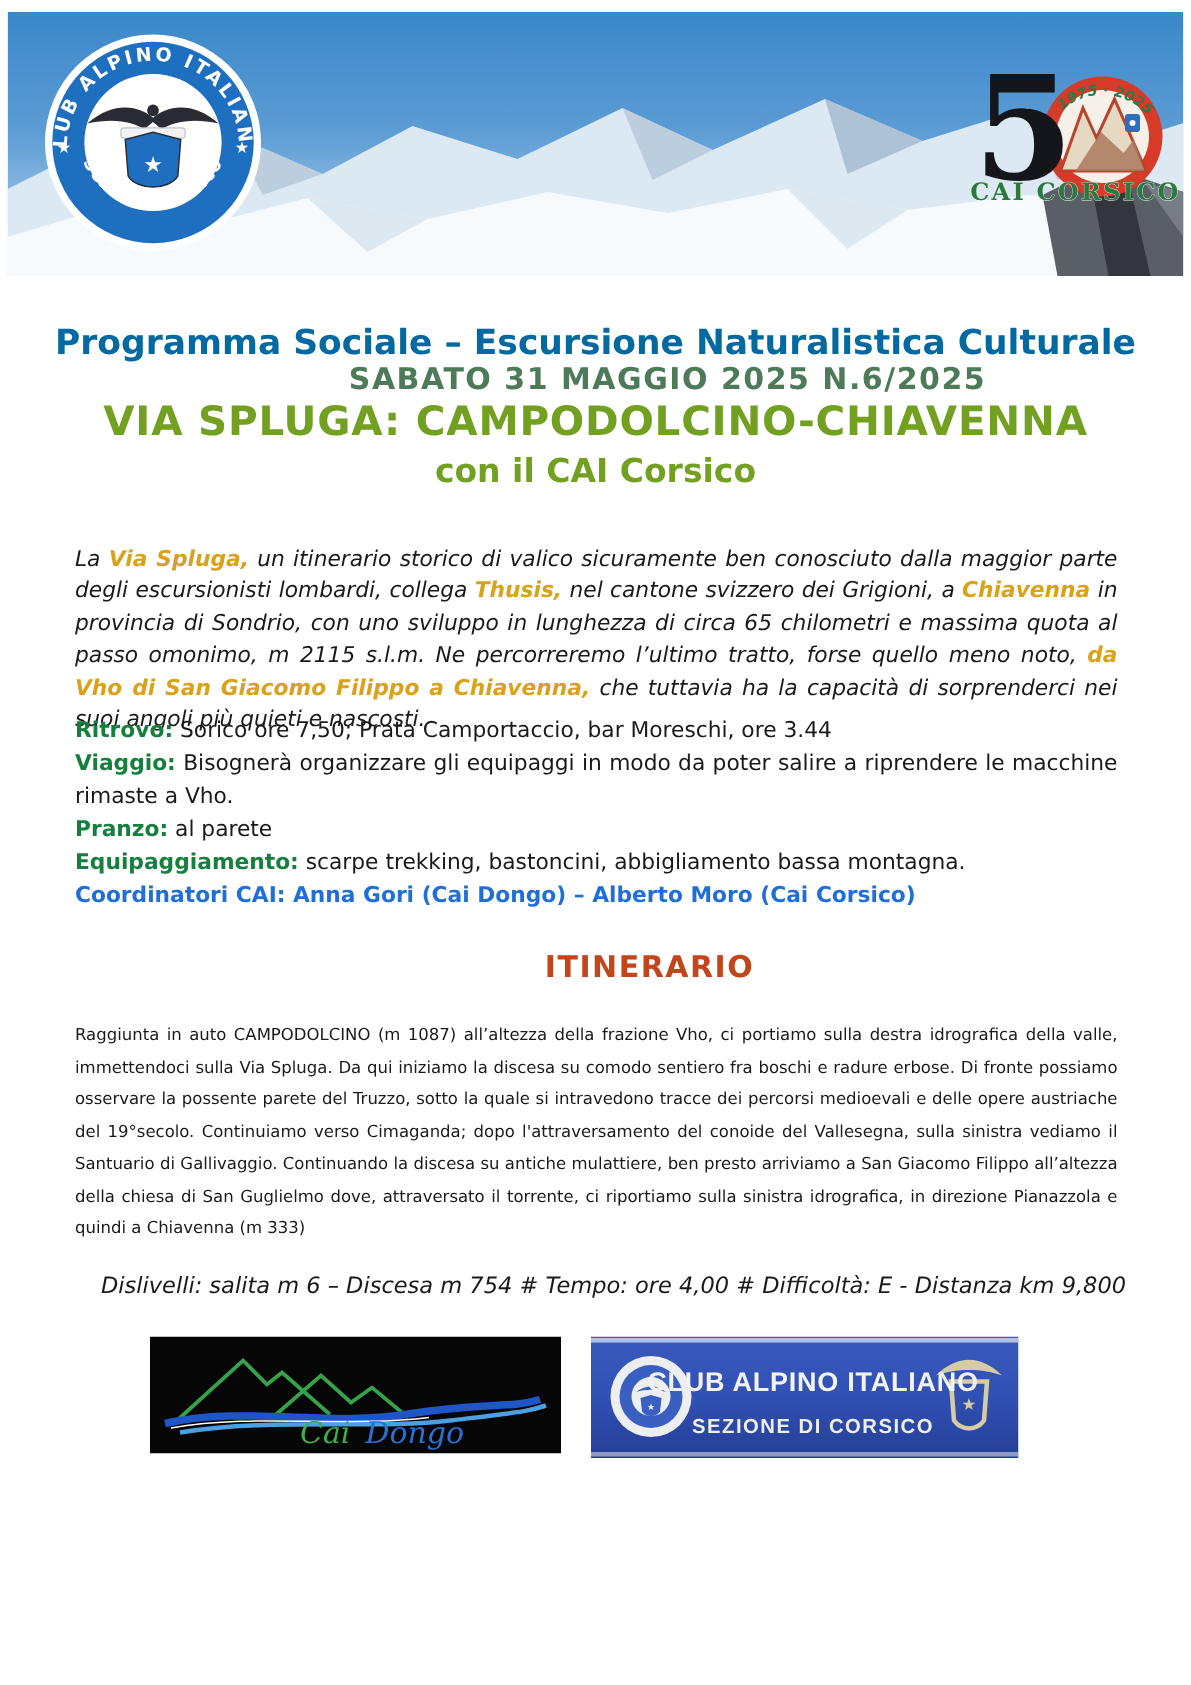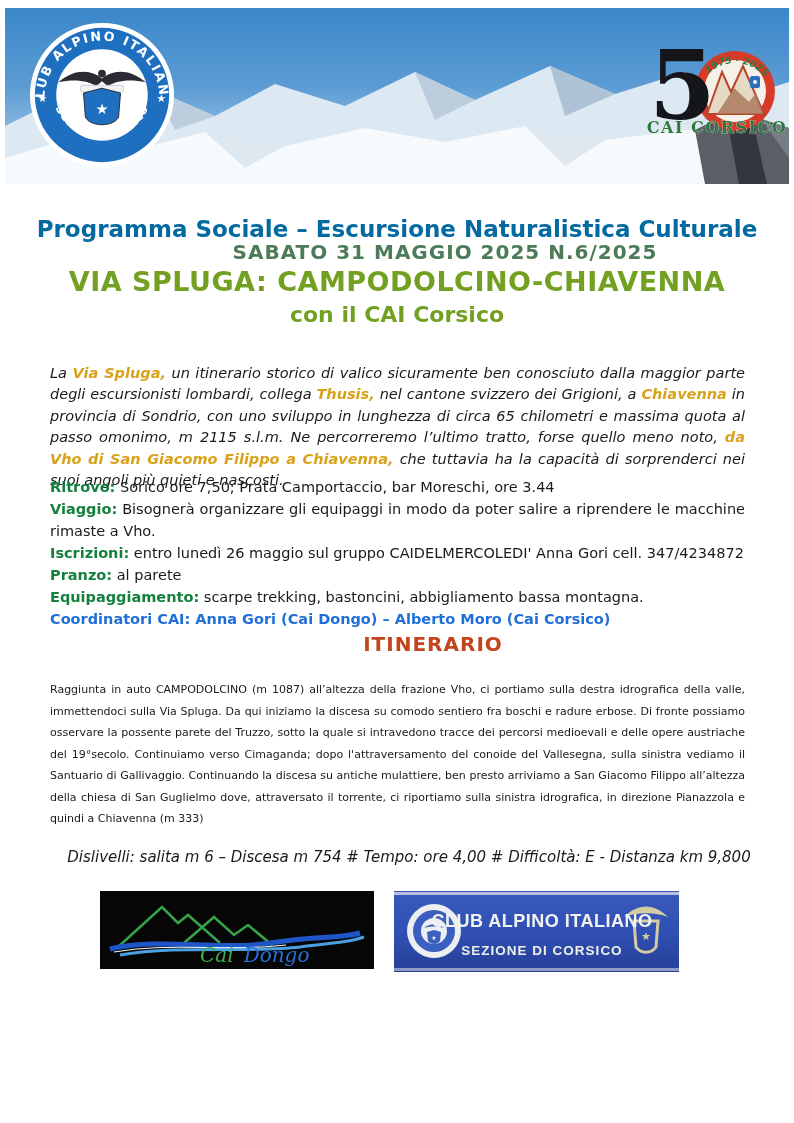--- a/index.html
+++ b/index.html
@@ -133,7 +133,6 @@
   <div class="details">
     <p><span class="dlabel">Ritrovo:</span> <span>Sorico ore 7,50; Prata Camportaccio, bar Moreschi, ore 3.44</span></p>
     <p><span class="dlabel">Viaggio:</span> <span>Bisognerà organizzare gli equipaggi in modo da poter salire a riprendere le macchine rimaste a Vho.</span></p>
-    <p><span class="dlabel">Iscrizioni:</span> <span>entro lunedì 26 maggio sul gruppo CAIDELMERCOLEDI' Anna Gori cell. 347/4234872</span></p>
     <p><span class="dlabel">Pranzo:</span> <span>al parete</span></p>
     <p><span class="dlabel">Equipaggiamento:</span> <span>scarpe trekking, bastoncini, abbigliamento bassa montagna.</span></p>
     <p class="coord"><span>Coordinatori CAI:</span> <span>Anna Gori (Cai Dongo) – Alberto Moro (Cai Corsico)</span></p>

